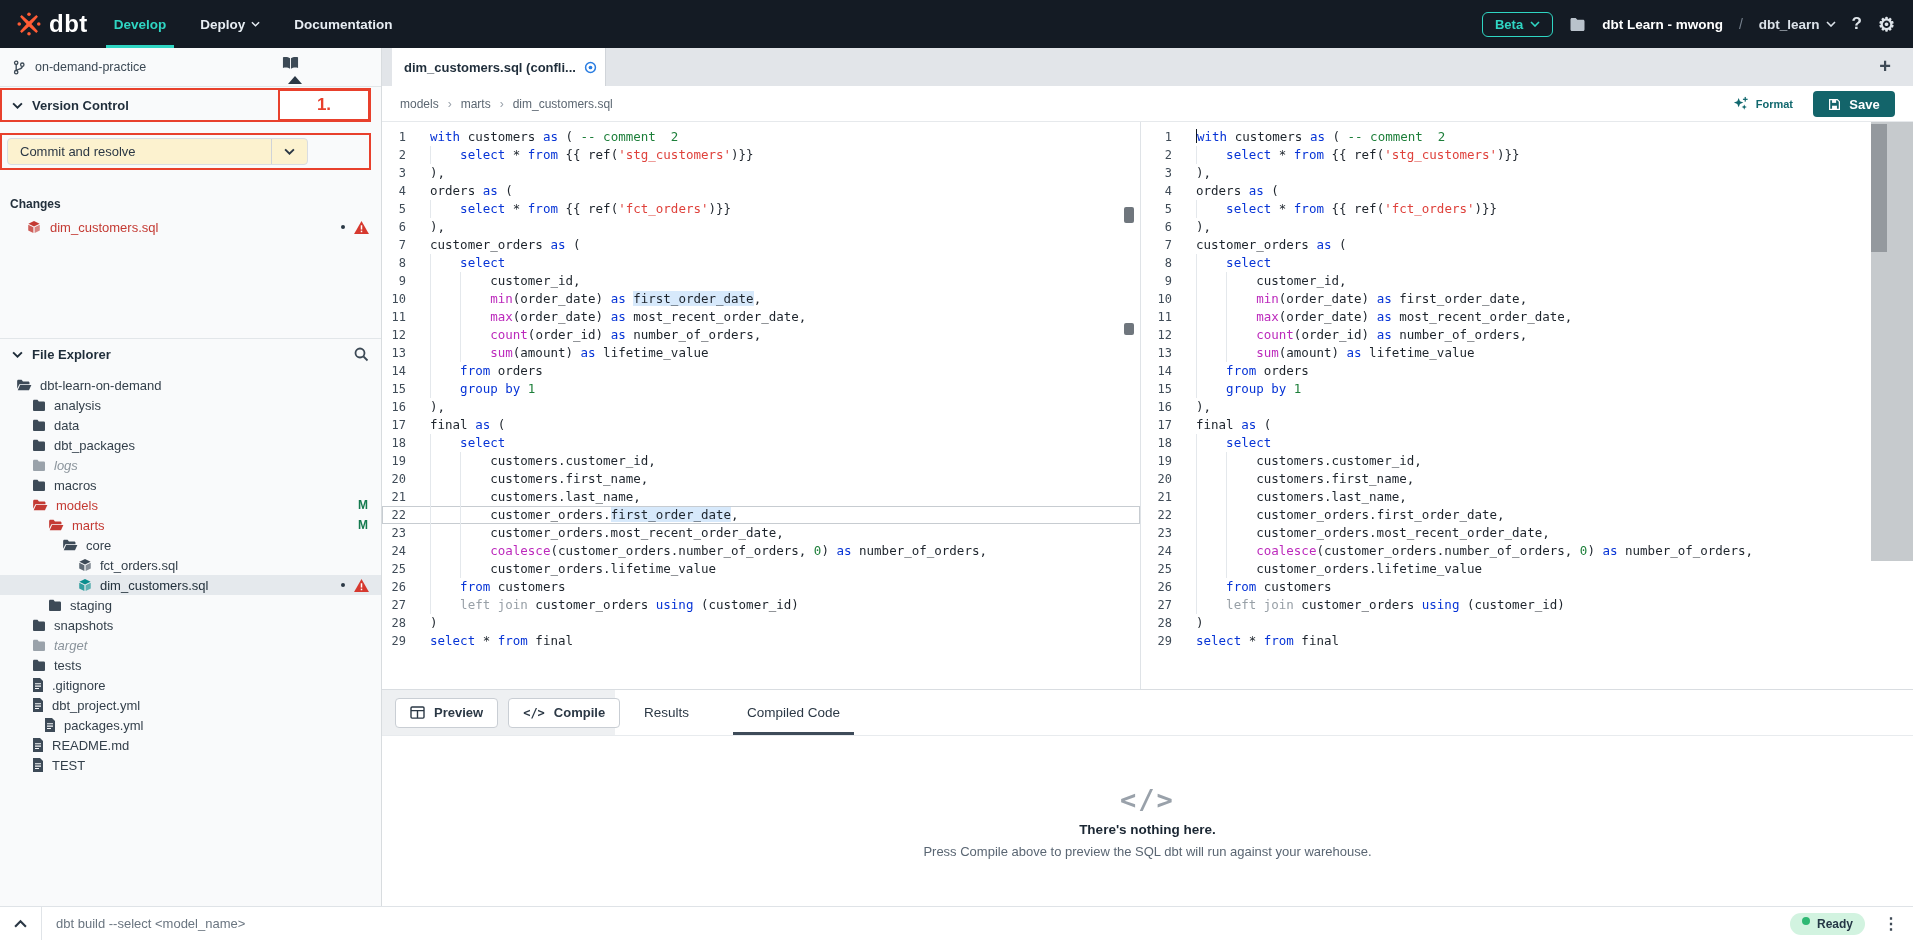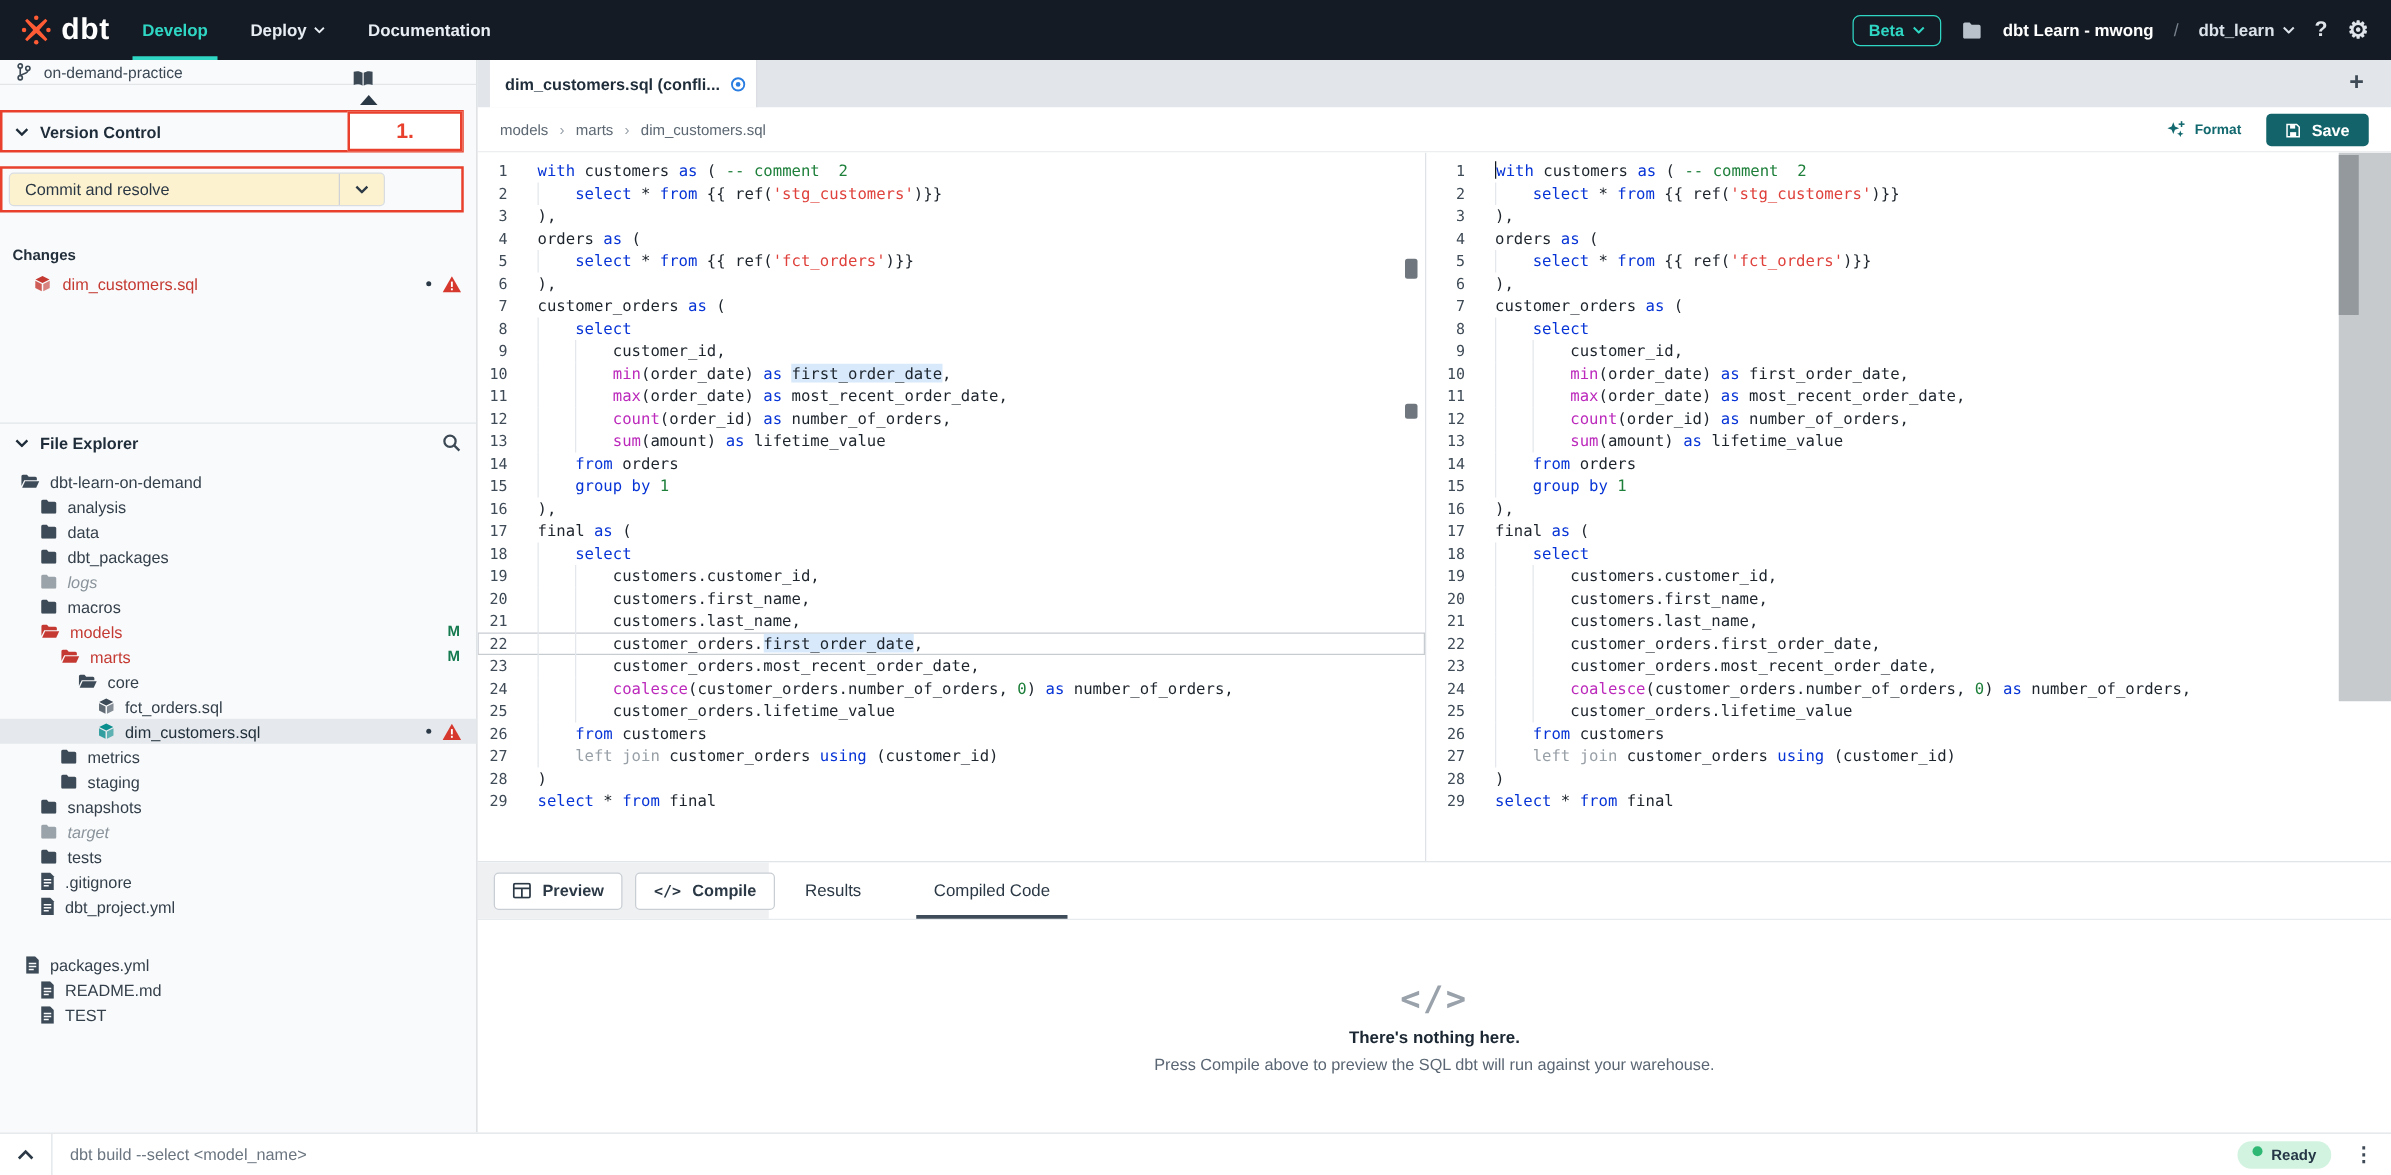--- a/index.html
+++ b/index.html
@@ -24,7 +24,7 @@
 
   
   #sidebar { position:absolute; top:48px; left:0; width:382px; bottom:34px; background:#f9fafb; border-right:1px solid #d8dcdf; z-index:10; }
-  #branch-row { position:absolute; top:0; left:0; right:0; height:20px; display:flex; align-items:center; gap:9px; padding:0 12px; border-bottom:1px solid #e2e6e9; }
+  #branch-row { position:absolute; top:0; left:0; right:0; height:39px; display:flex; align-items:center; gap:9px; padding:0 12px; border-bottom:1px solid #e2e6e9; }
   #branch-label { font-size:12.5px; color:#3c4955; }
   #book-btn { position:absolute; left:282px; top:8px; }
   #tip-caret { position:absolute; left:288px; top:28px; width:0; height:0; border-left:7px solid transparent; border-right:7px solid transparent; border-bottom:8px solid #2b3845; }

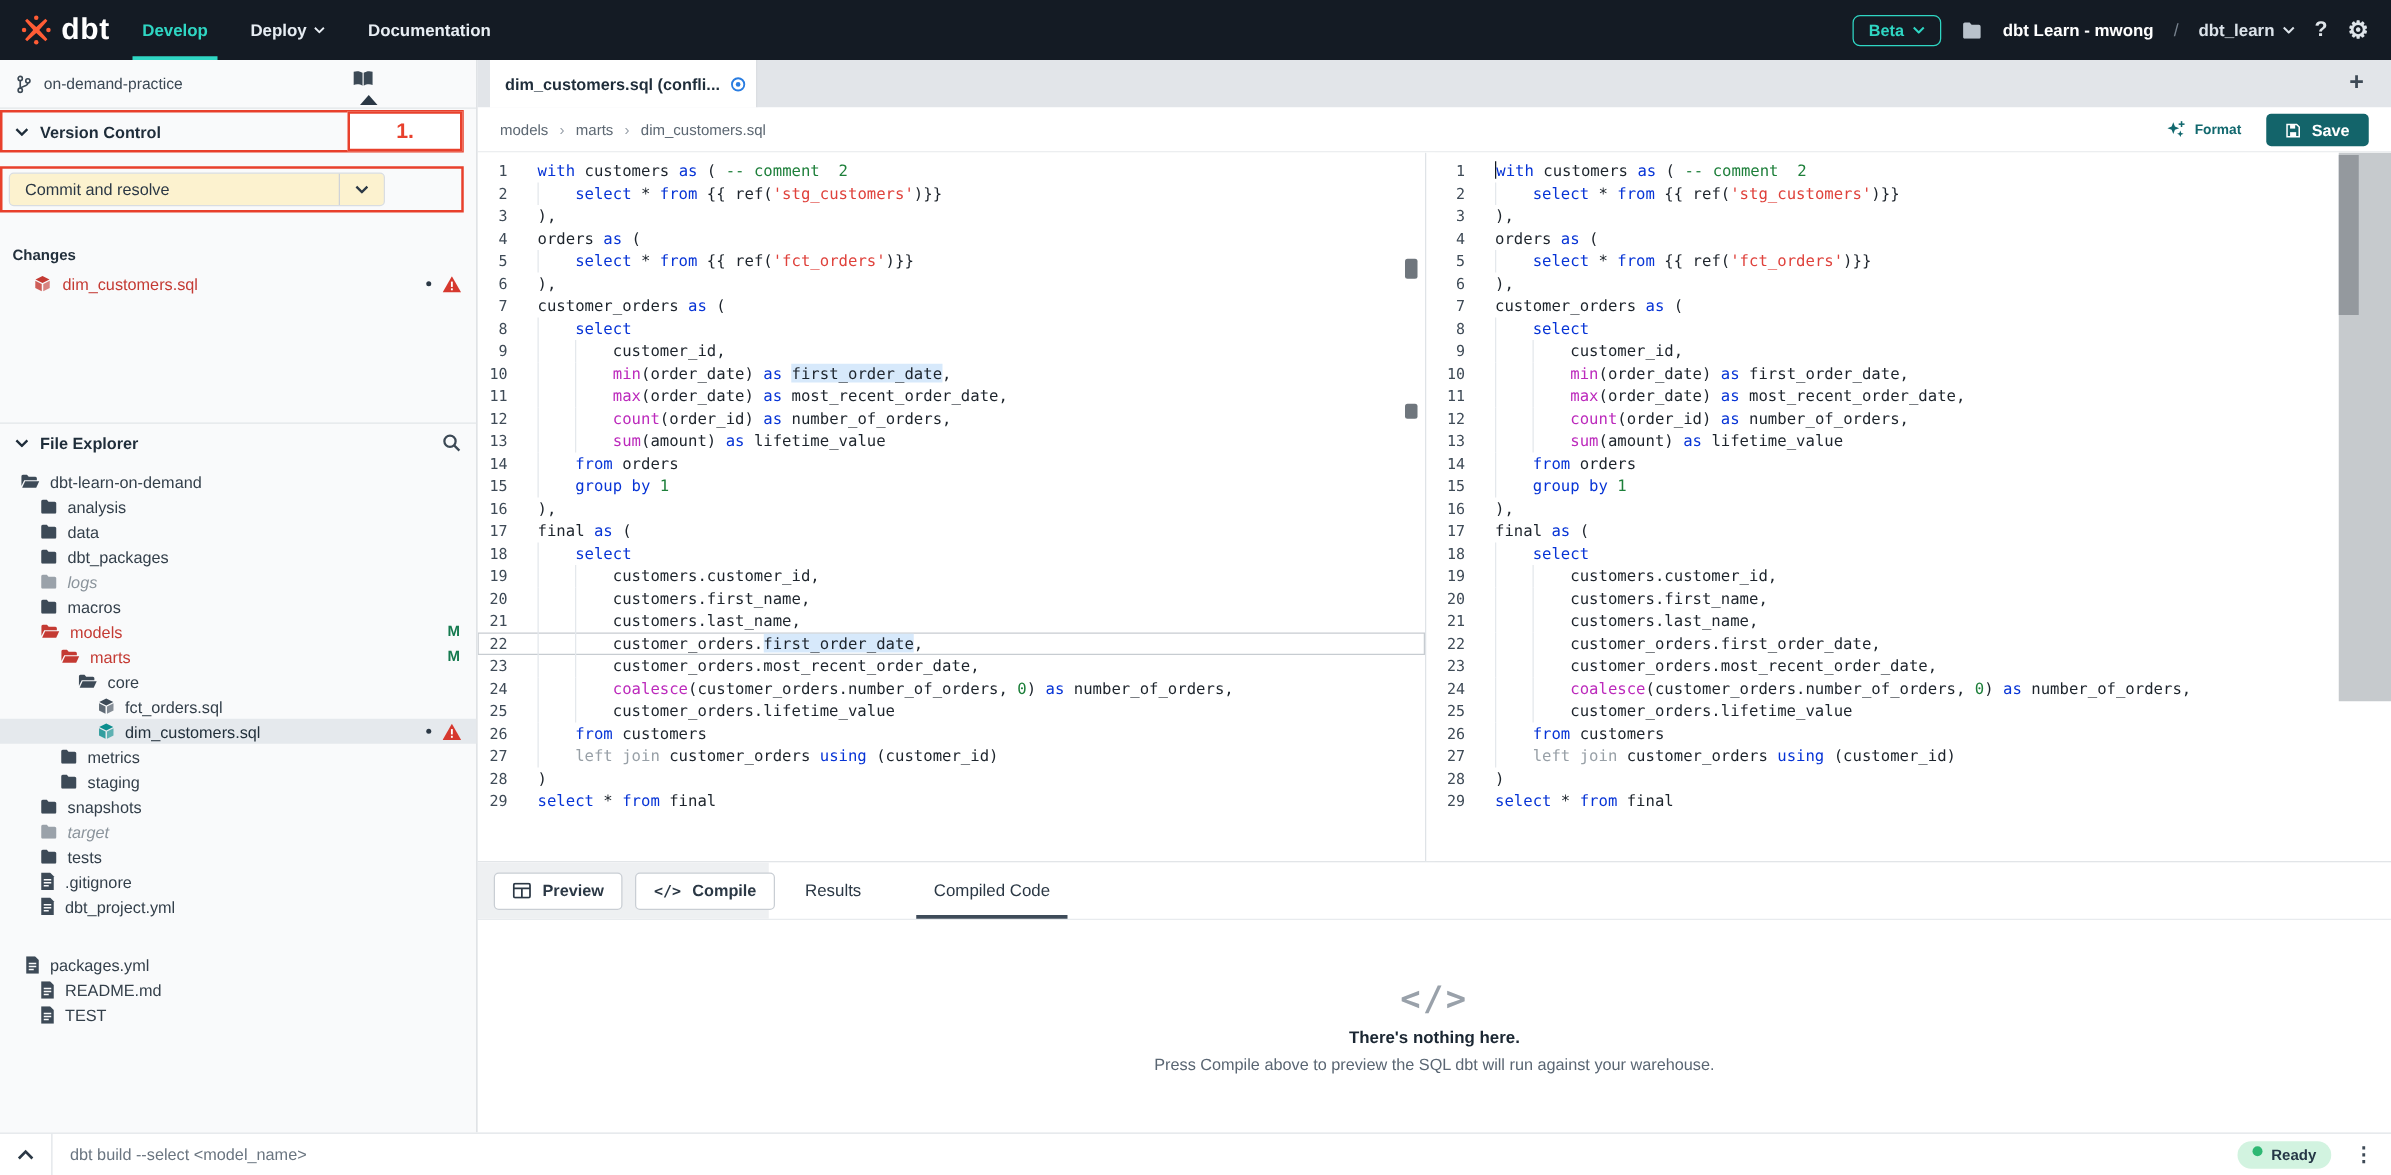--- a/index.html
+++ b/index.html
@@ -366,14 +366,6 @@
               </svg>
             </span>
           </span>
-        </div>
-        <div class="tree-row" style="padding-left: 48px;">
-          <span class="tree-icon">
-            <svg width="14" height="12" viewBox="0 0 16 14">
-              <path fill="#3d4a57" d="M1 2.5C1 1.7 1.6 1 2.4 1h3.8l1.6 1.8h5.8c.8 0 1.4.7 1.4 1.5v8.2c0 .8-.6 1.5-1.4 1.5H2.4c-.8 0-1.4-.7-1.4-1.5z"></path>
-            </svg>
-          </span>
-          <span>metrics</span>
         </div>
         <div class="tree-row" style="padding-left: 48px;">
           <span class="tree-icon">

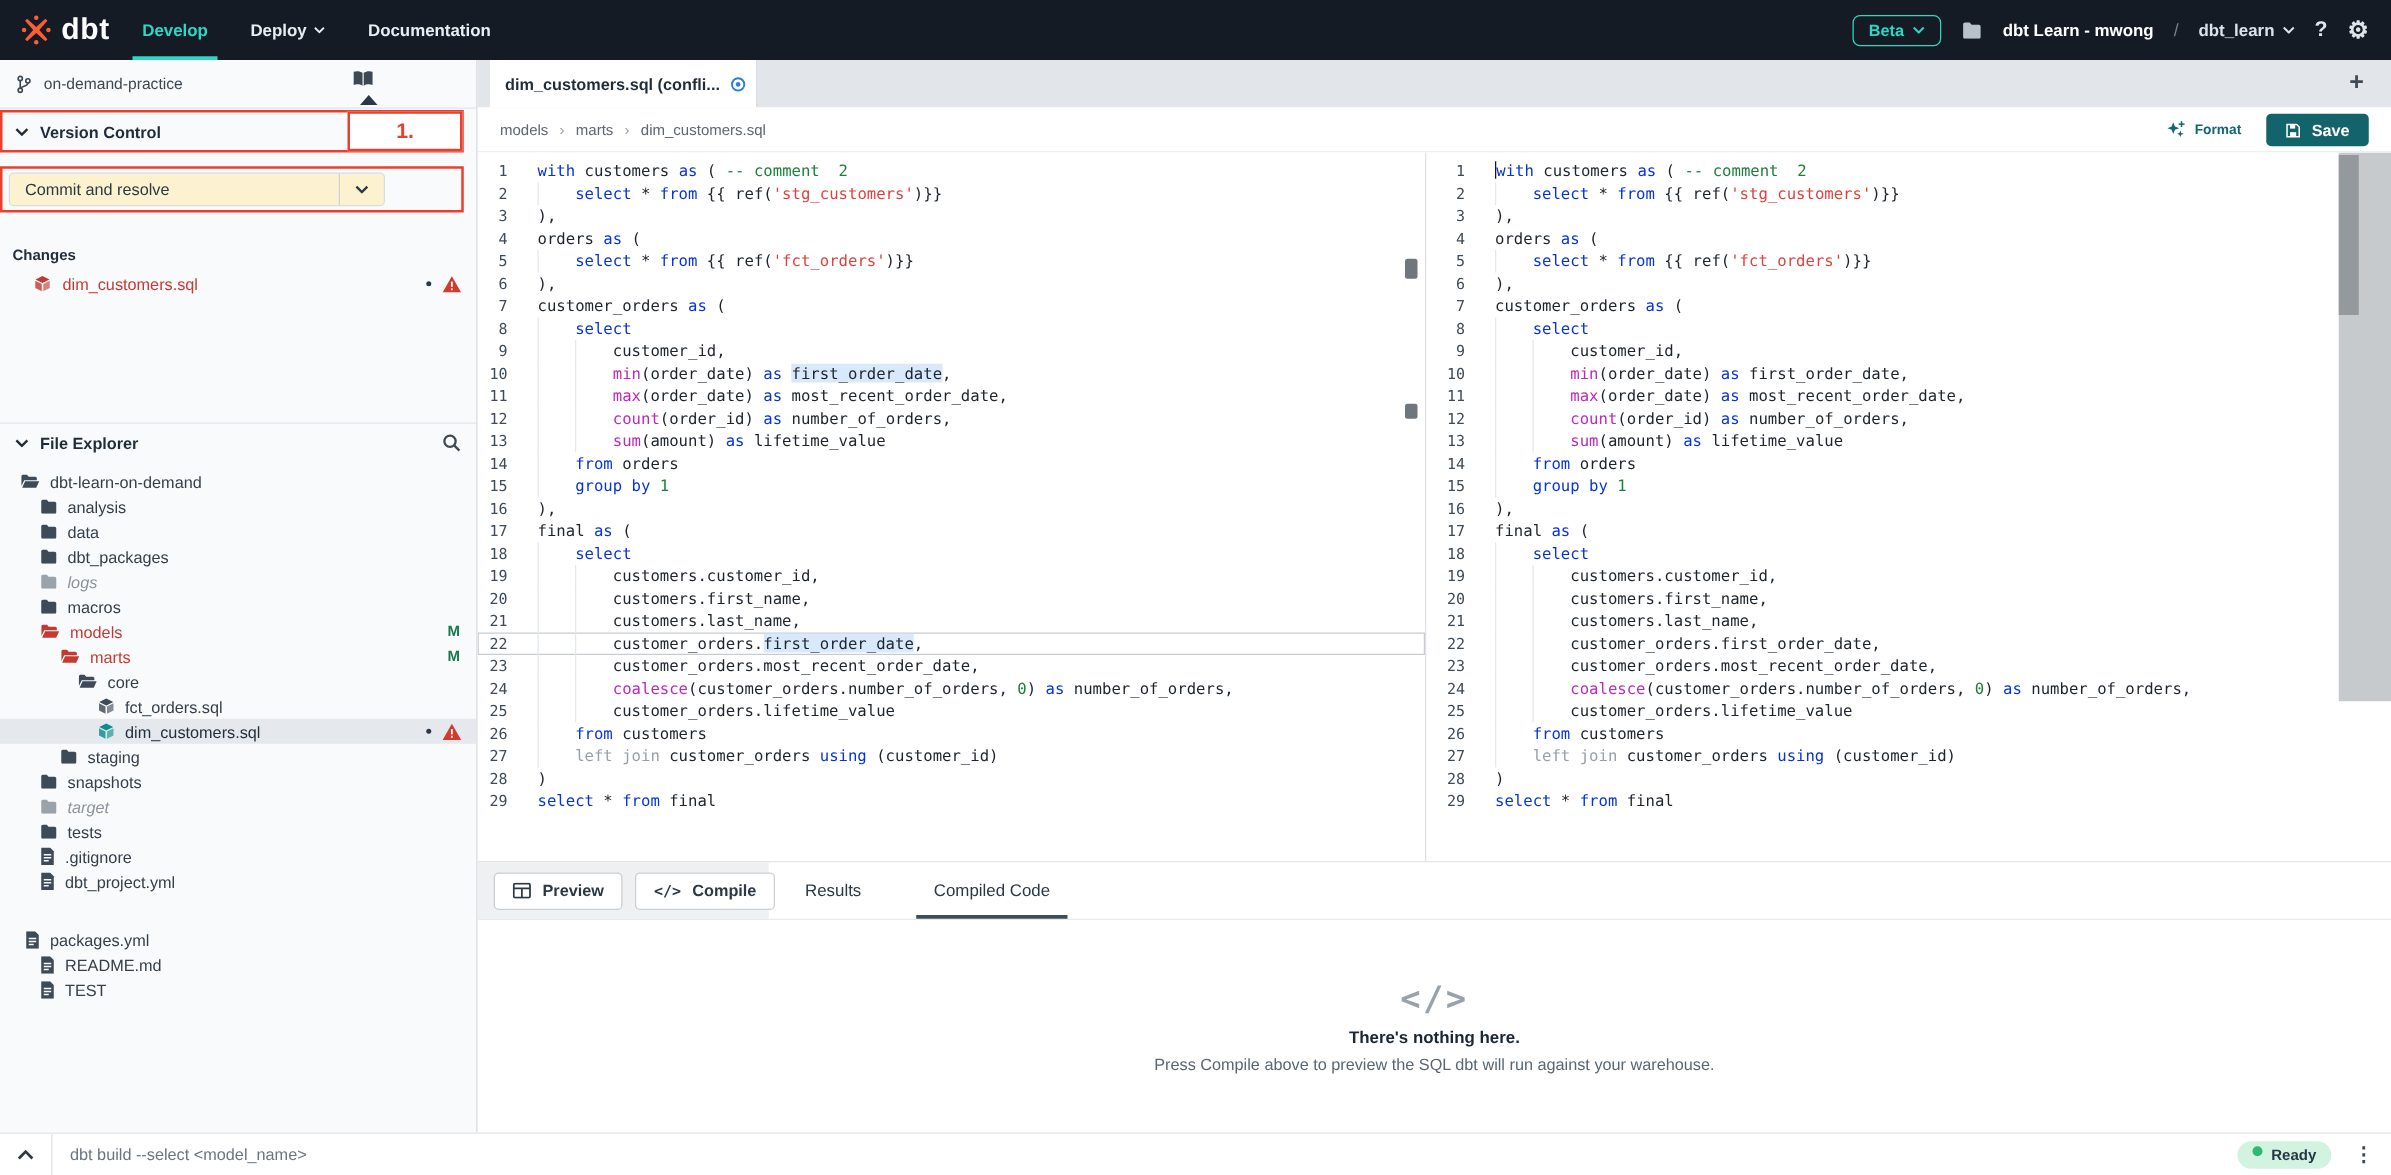--- a/index.html
+++ b/index.html
@@ -417,7 +417,7 @@
           </span>
           <span>dbt_project.yml</span>
         </div>
-        <div class="tree-row" style="padding-left: 20px; margin-top: 27px;">
+        <div class="tree-row" style="padding-left: 44px;">
           <span class="tree-icon">
             <svg width="12" height="14" viewBox="0 0 12 14">
               <path fill="#3d4a57" d="M1 0h7l3 3v11H1z"></path>

